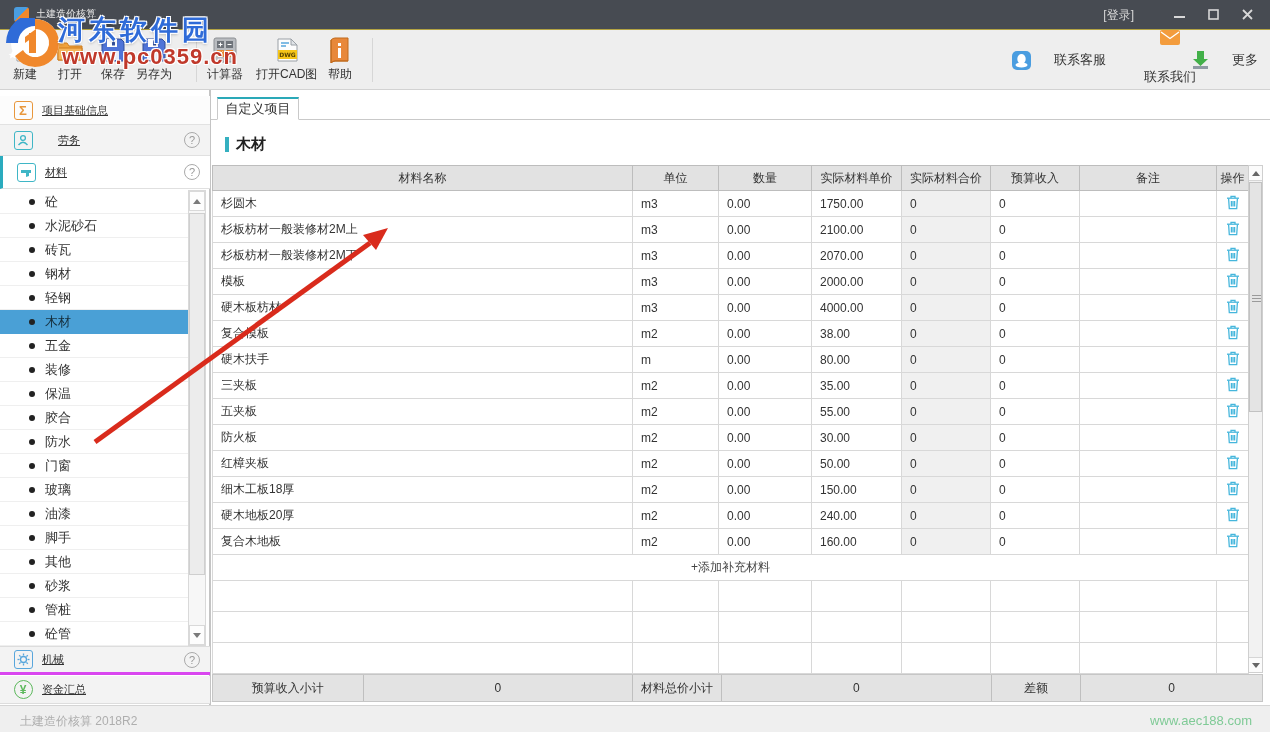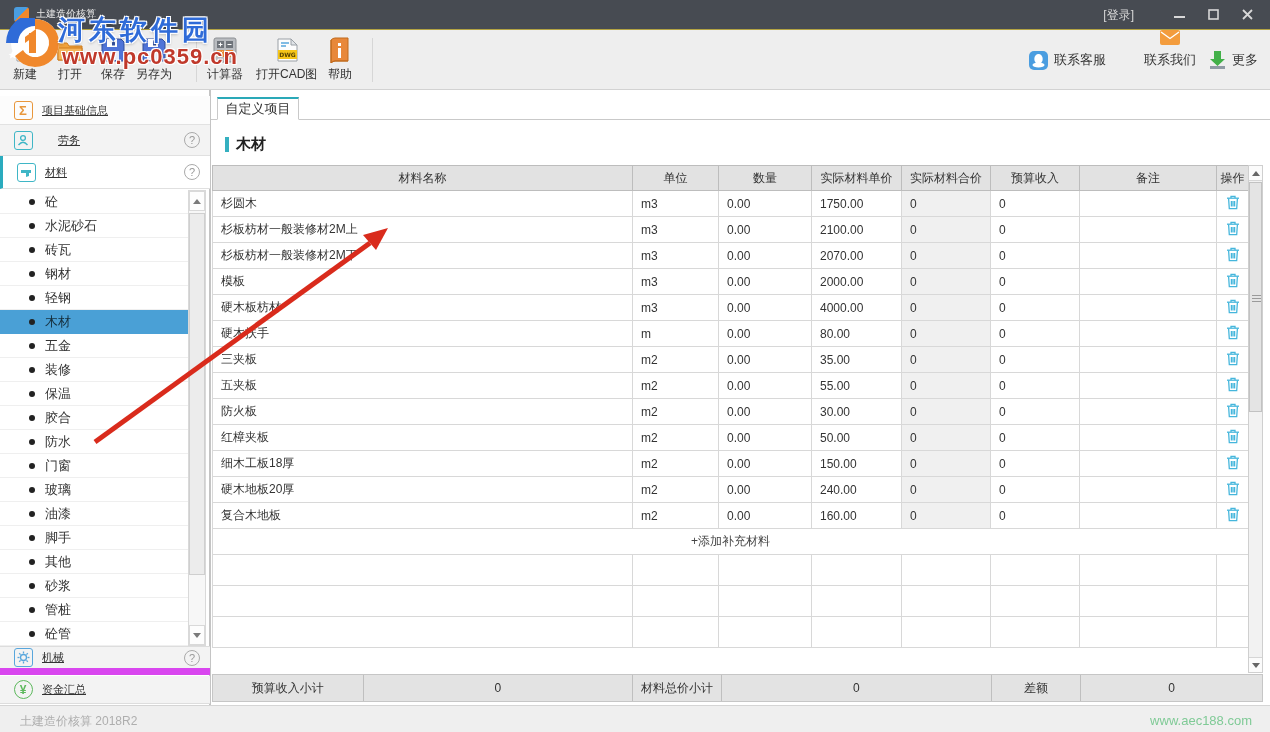--- a/index.html
+++ b/index.html
@@ -23,7 +23,7 @@
   .tbtn .lab { font-size:12px; color:#333; white-space:nowrap; }
   .tbtn svg { display:block; }
   .tsep { position:absolute; top:8px; width:1px; height:44px; background:#d6d6d6; }
-  .tright { position:absolute; top:0; height:60px; display:flex; align-items:center; gap:6px; cursor:pointer; }
+  .tright { position:absolute; top:0; height:60px; display:flex; align-items:center; gap:23px; cursor:pointer; }
   .tright .lab { font-size:13px; color:#333; }
 
   

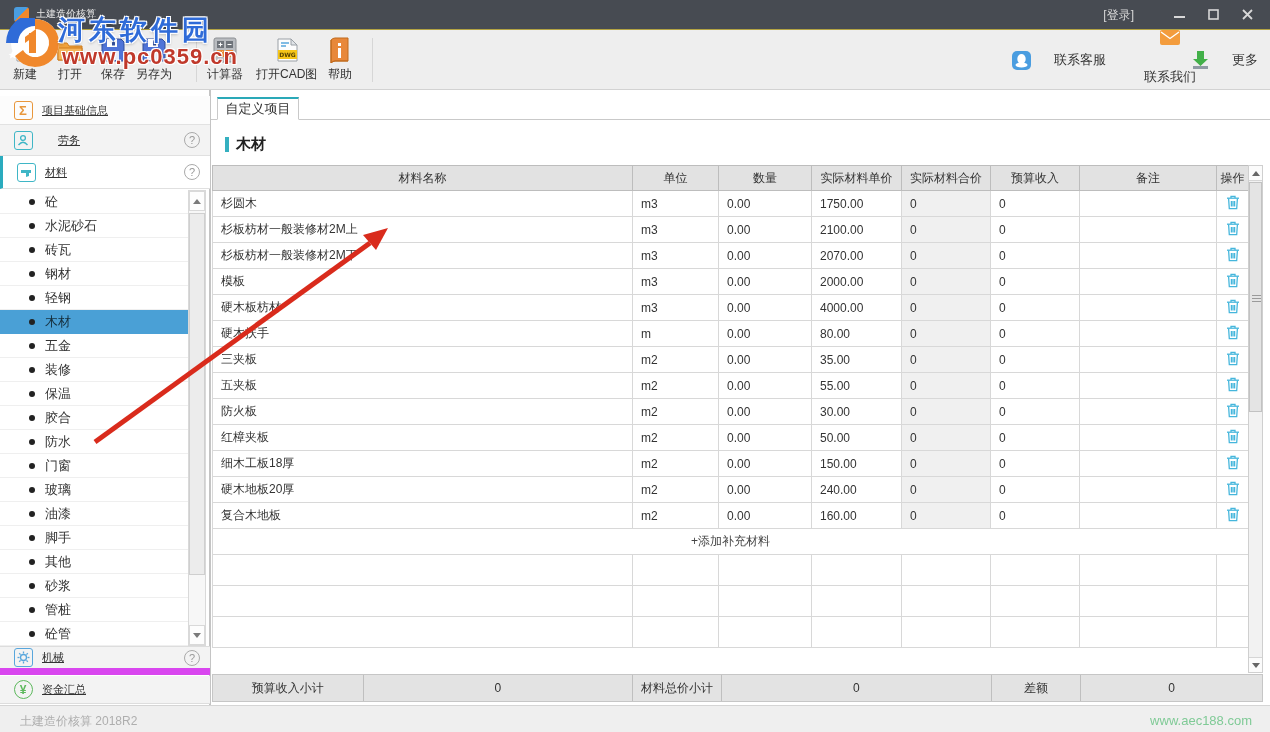--- a/index.html
+++ b/index.html
@@ -507,6 +507,25 @@
                 </svg></td>
             </tr>
             <tr>
+              <td>复合模板</td>
+              <td>m2</td>
+              <td>0.00</td>
+              <td>38.00</td>
+              <td class="ro">0</td>
+              <td>0</td>
+              <td></td>
+              <td class="op"><svg class="trash" width="14" height="15" viewBox="0 0 14 15">
+                  <g stroke="#45b6dc" stroke-width="1.3" fill="none">
+                    <line x1="1" y1="3.2" x2="13" y2="3.2"></line>
+                    <path d="M5 3 V1.4 h4 V3"></path>
+                    <path d="M2.6 3.5 l.7 10.2 h7.4 l.7-10.2"></path>
+                    <line x1="5.4" y1="6" x2="5.4" y2="11.5"></line>
+                    <line x1="7" y1="6" x2="7" y2="11.5"></line>
+                    <line x1="8.6" y1="6" x2="8.6" y2="11.5"></line>
+                  </g>
+                </svg></td>
+            </tr>
+            <tr>
               <td>硬木扶手</td>
               <td>m</td>
               <td>0.00</td>

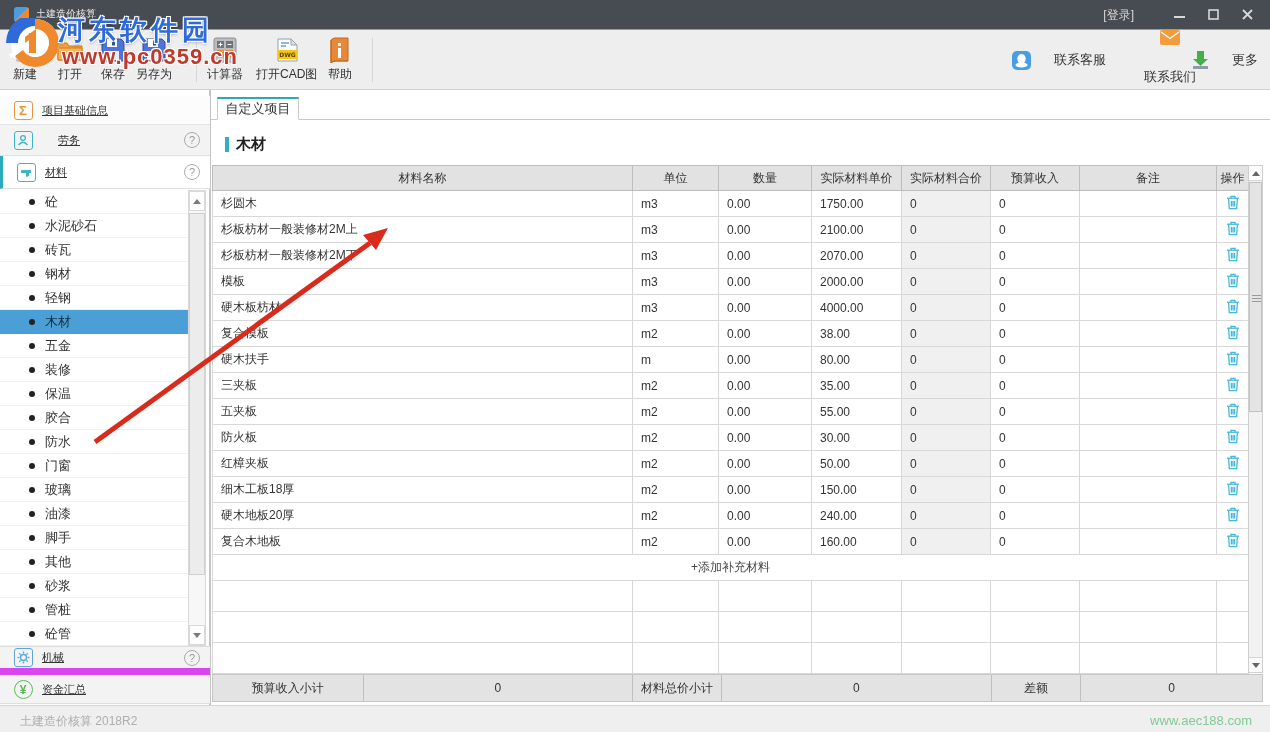--- a/index.html
+++ b/index.html
@@ -38,7 +38,7 @@
   .sec-info { top:6px; height:29px; background:#fcfcfc; border-bottom:1px solid #e2e2e2; }
   .sec-labor { top:35px; height:31px; background:#f3f3f3; border-bottom:1px solid #e0e0e0;gap:16px; }
   .sec-material { top:66px; height:33px; background:#fff; border-bottom:1px solid #e0e0e0; border-left:3px solid #2aabbe; }
-  .sec-machine { top:556px; height:29px; background:#f3f3f3; border-top:1px solid #ddd; border-bottom:7px solid #d946ef; }
+  .sec-machine { top:556px; height:29px; background:#f3f3f3; border-top:1px solid #ddd; border-bottom:3px solid #d946ef; }
   .sec-funds { top:586px; height:28px; background:#f3f3f3; border-bottom:1px solid #ddd; }
   .iconbox { width:19px; height:19px; border-radius:3px; display:flex; align-items:center; justify-content:center; font-weight:bold; }
   .ib-orange { border:1.5px solid #e8973c; color:#e8973c; font-size:13px; }

